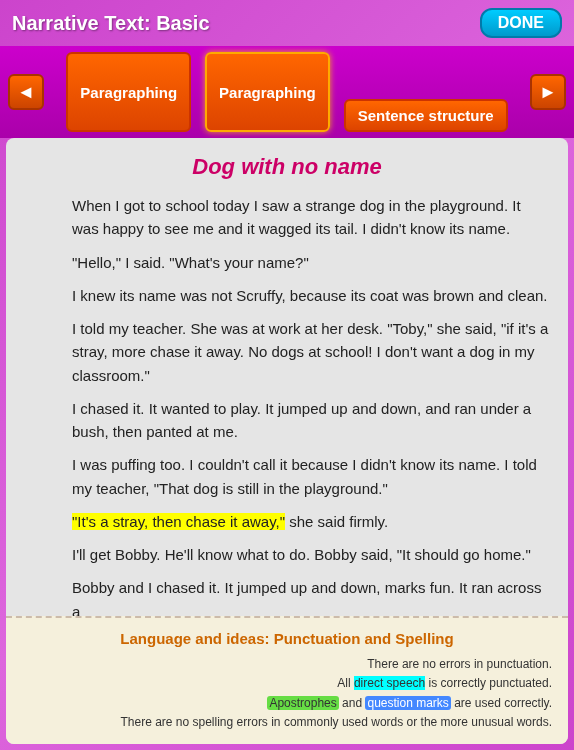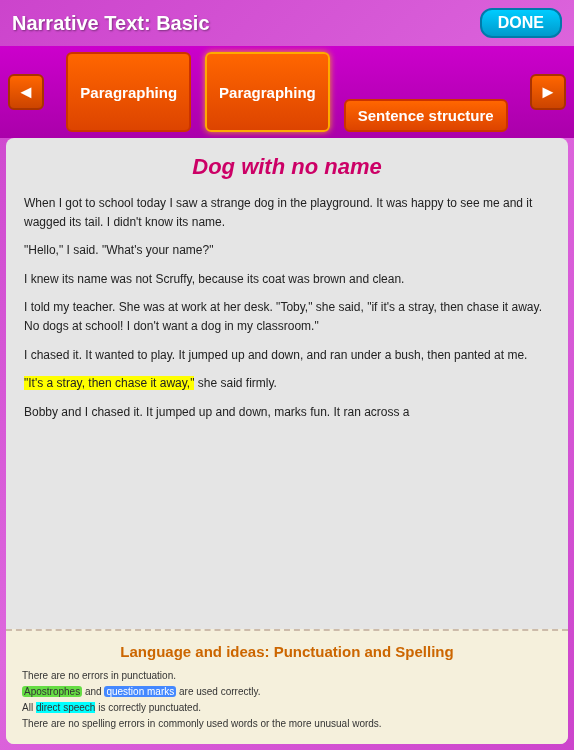--- a/index.html
+++ b/index.html
@@ -132,9 +132,10 @@
     }
 
     .story-text {
-      font-size: 12px;
+      font-size: 15px;
       line-height: 1.55;
       color: #222;
+      margin-left: 48px;
     }
 
     .story-text p {

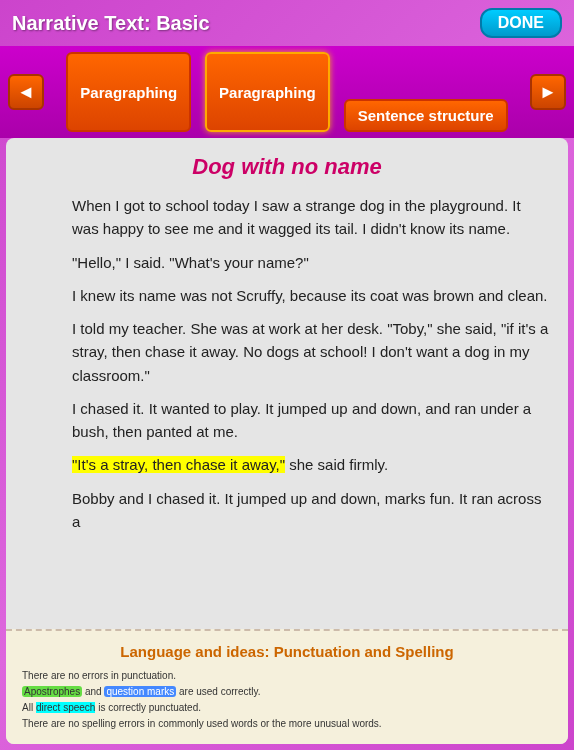--- a/index.html
+++ b/index.html
@@ -217,7 +217,7 @@
         <p>When I got to school today I saw a strange dog in the playground. It was happy to see me and it wagged its tail. I didn't know its name.</p>
         <p>"Hello," I said. "What's your name?"</p>
         <p>I knew its name was not Scruffy, because its coat was brown and clean.</p>
-        <p>I told my teacher. She was at work at her desk. "Toby," she said, "if it's a stray, then chase it away. No dogs at school! I don't want a dog in my classroom."</p>
+        <p>I told my teacher. She was at work at her desk. "Toby," she said, "if it's a stray, more chase it away. No dogs at school! I don't want a dog in my classroom."</p>
         <p>I chased it. It wanted to play. It jumped up and down, and ran under a bush, then panted at me.</p>
         <p><span class="highlight-yellow">"It's a stray, then chase it away,"</span> she said firmly.</p>
         <p>Bobby and I chased it. It jumped up and down, marks fun. It ran across a</p>

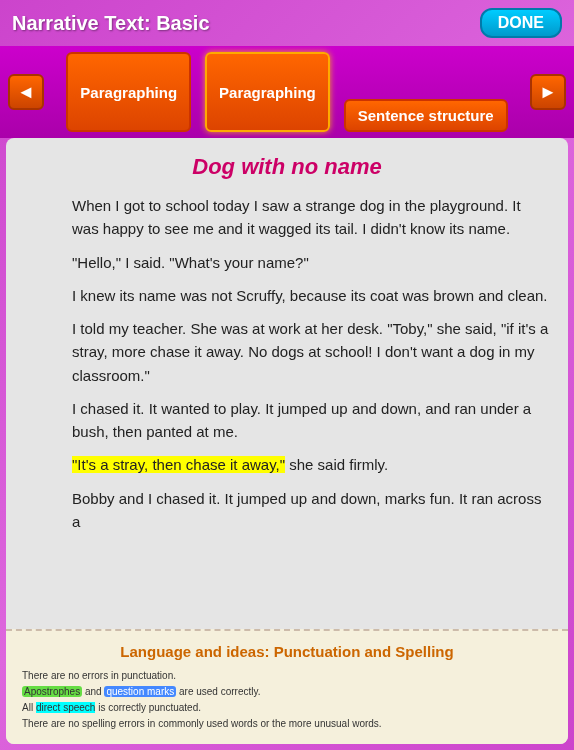--- a/index.html
+++ b/index.html
@@ -219,6 +219,7 @@
         <p>I knew its name was not Scruffy, because its coat was brown and clean.</p>
         <p>I told my teacher. She was at work at her desk. "Toby," she said, "if it's a stray, more chase it away. No dogs at school! I don't want a dog in my classroom."</p>
         <p>I chased it. It wanted to play. It jumped up and down, and ran under a bush, then panted at me.</p>
+        <p>I was puffing too. I couldn't call it because I didn't know its name. I told my teacher, "That dog is still in the playground."</p>
         <p><span class="highlight-yellow">"It's a stray, then chase it away,"</span> she said firmly.</p>
         <p>Bobby and I chased it. It jumped up and down, marks fun. It ran across a</p>
       </div>

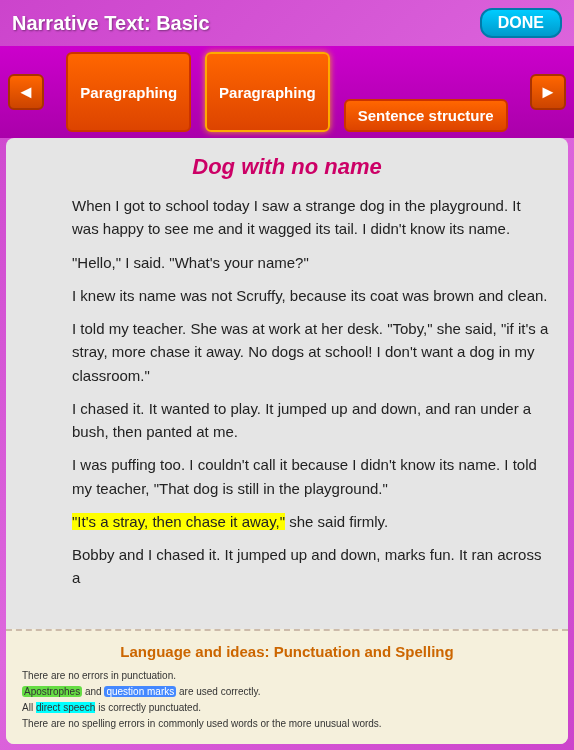--- a/index.html
+++ b/index.html
@@ -221,6 +221,7 @@
         <p>I chased it. It wanted to play. It jumped up and down, and ran under a bush, then panted at me.</p>
         <p>I was puffing too. I couldn't call it because I didn't know its name. I told my teacher, "That dog is still in the playground."</p>
         <p><span class="highlight-yellow">"It's a stray, then chase it away,"</span> she said firmly.</p>
+        <p>I'll get Bobby. He'll know what to do. Bobby said, "It should go home."</p>
         <p>Bobby and I chased it. It jumped up and down, marks fun. It ran across a</p>
       </div>
     </div>

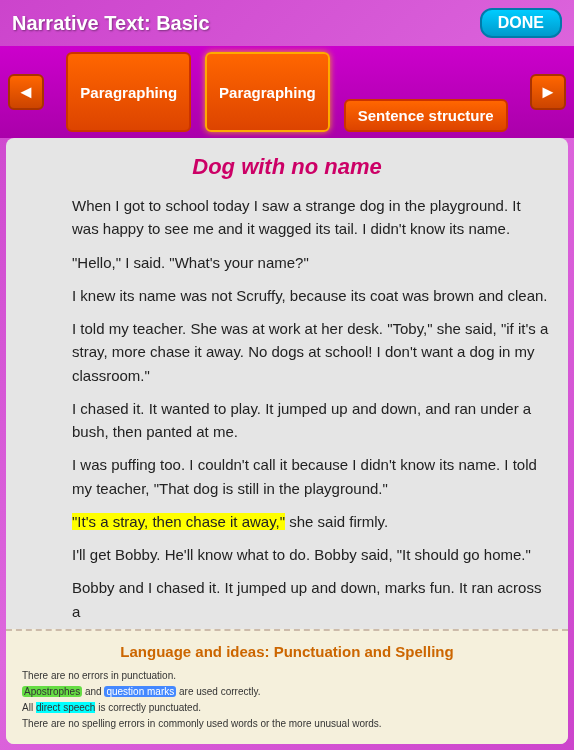--- a/index.html
+++ b/index.html
@@ -166,10 +166,10 @@
     }
 
     .bottom-panel-text {
-      font-size: 10px;
+      font-size: 12px;
       color: #333;
       line-height: 1.6;
-      text-align: left;
+      text-align: right;
     }
 
     .hl-green {

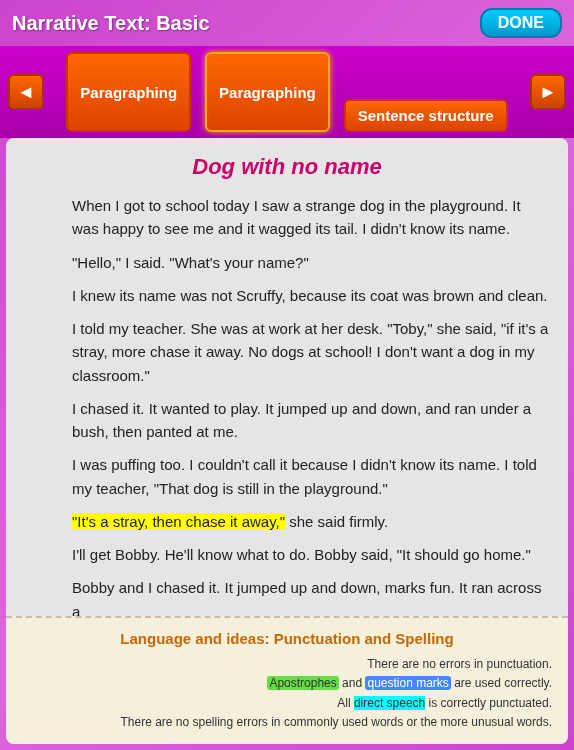--- a/index.html
+++ b/index.html
@@ -230,8 +230,8 @@
       <div class="bottom-panel-title">Language and ideas: Punctuation and Spelling</div>
       <div class="bottom-panel-text">
         <div>There are no errors in punctuation.</div>
+        <div>All <span class="highlight-cyan">direct speech</span> is correctly punctuated.</div>
         <div><span class="hl-green">Apostrophes</span> and <span class="hl-blue">question marks</span> are used correctly.</div>
-        <div>All <span class="highlight-cyan">direct speech</span> is correctly punctuated.</div>
         <div>There are no spelling errors in commonly used words or the more unusual words.</div>
       </div>
     </div>

